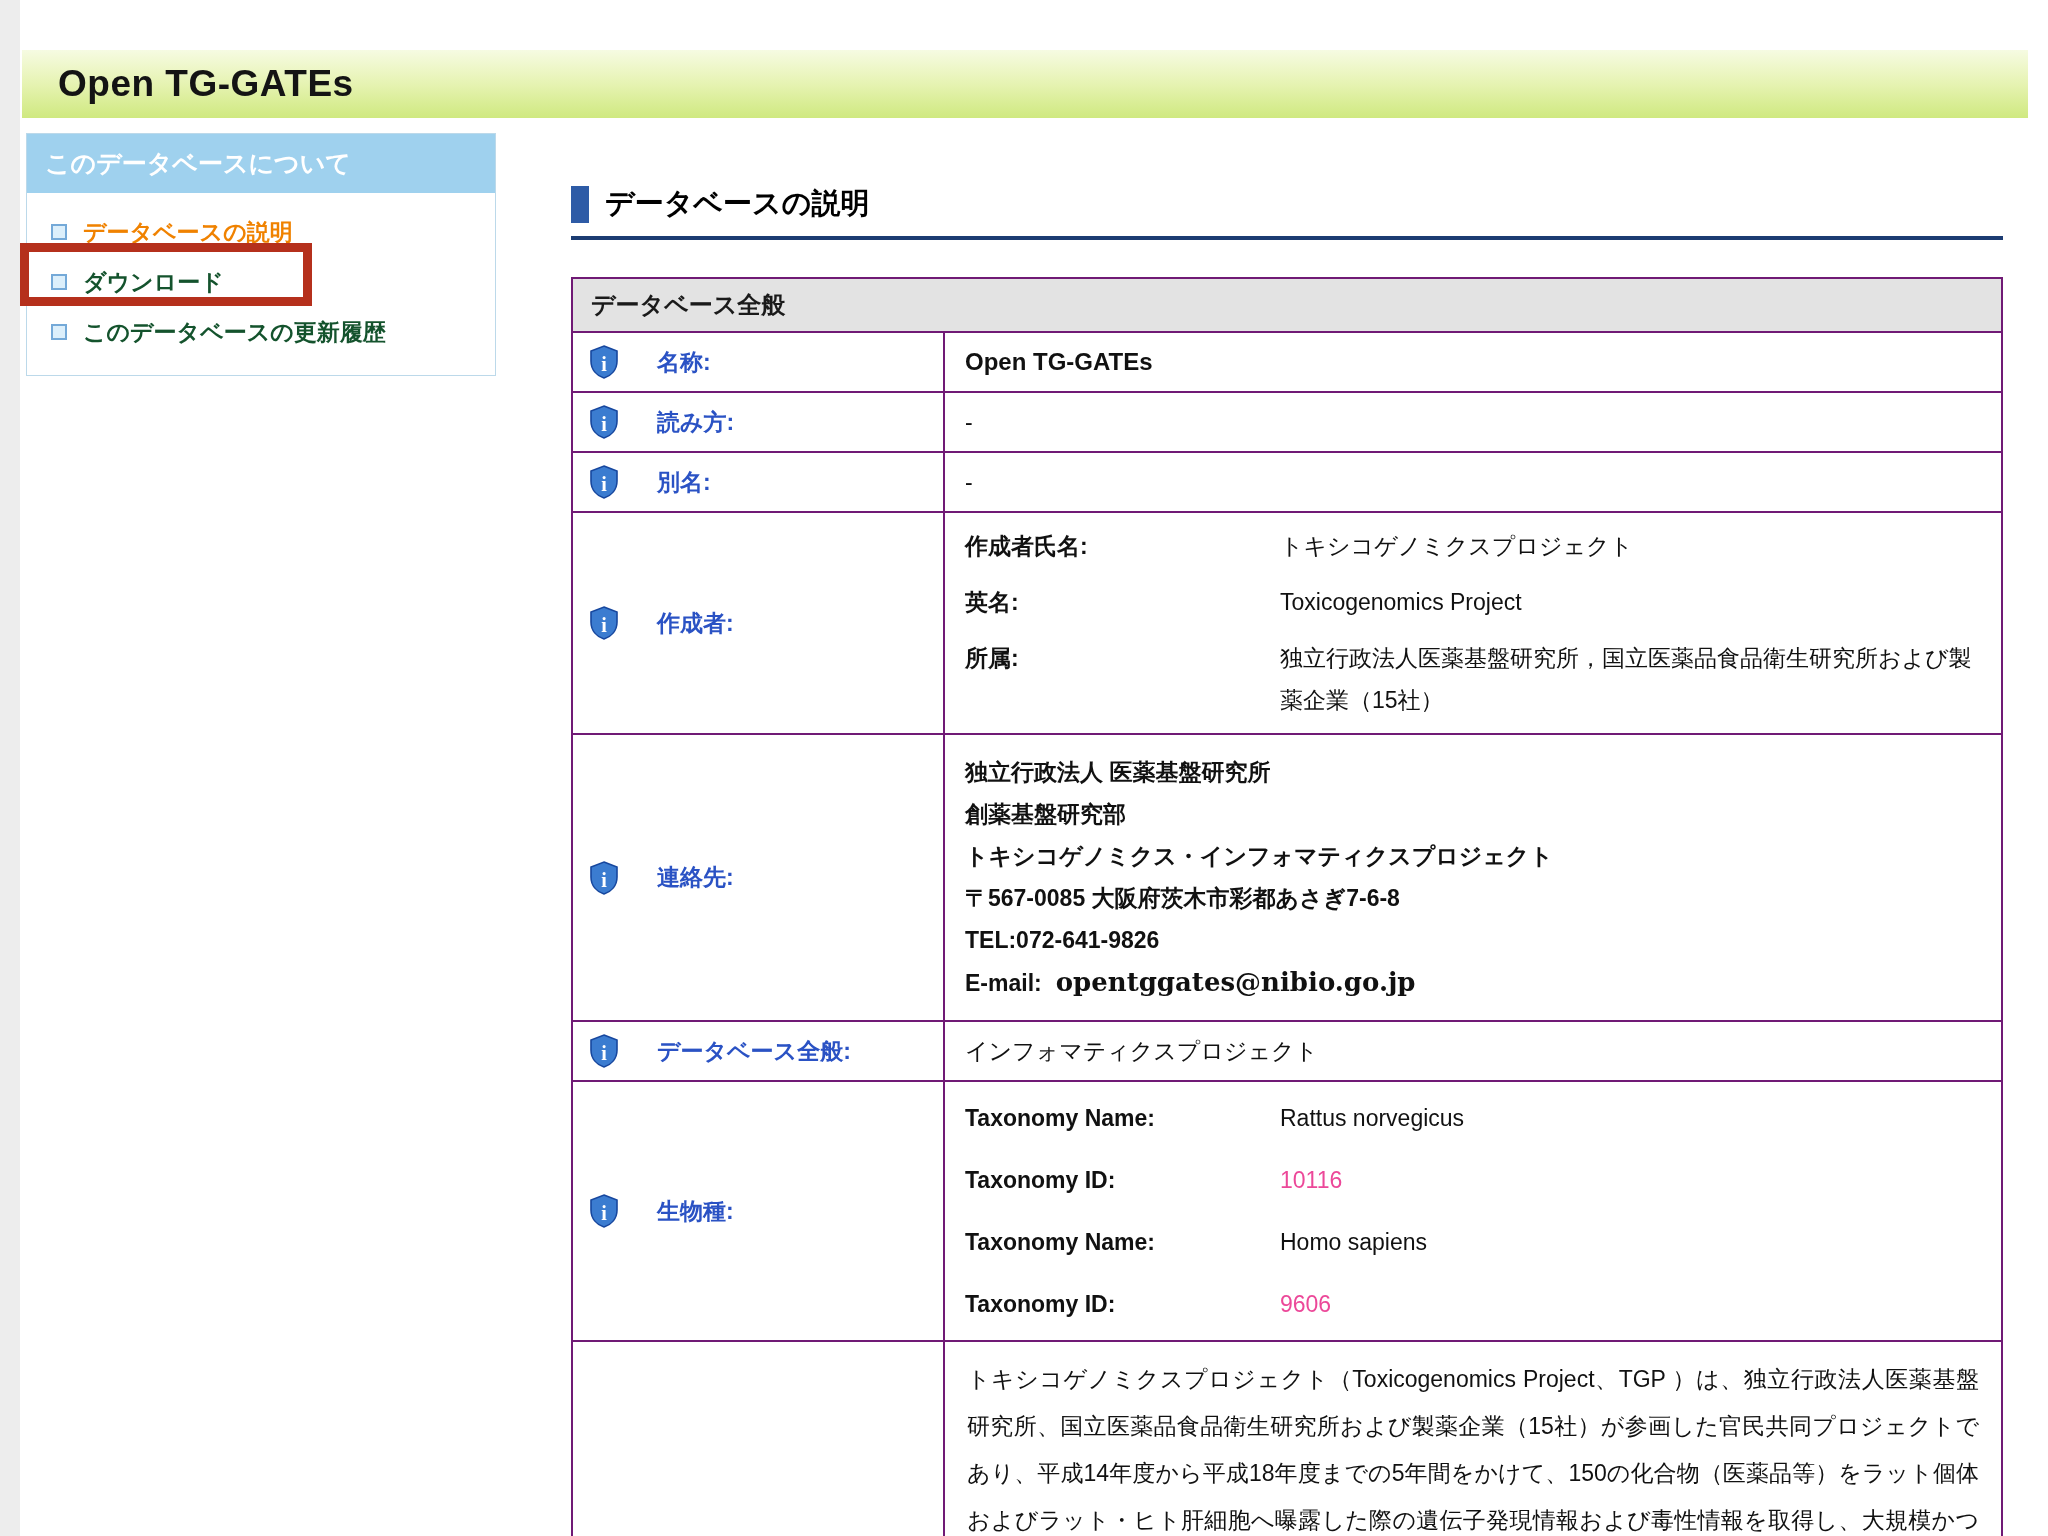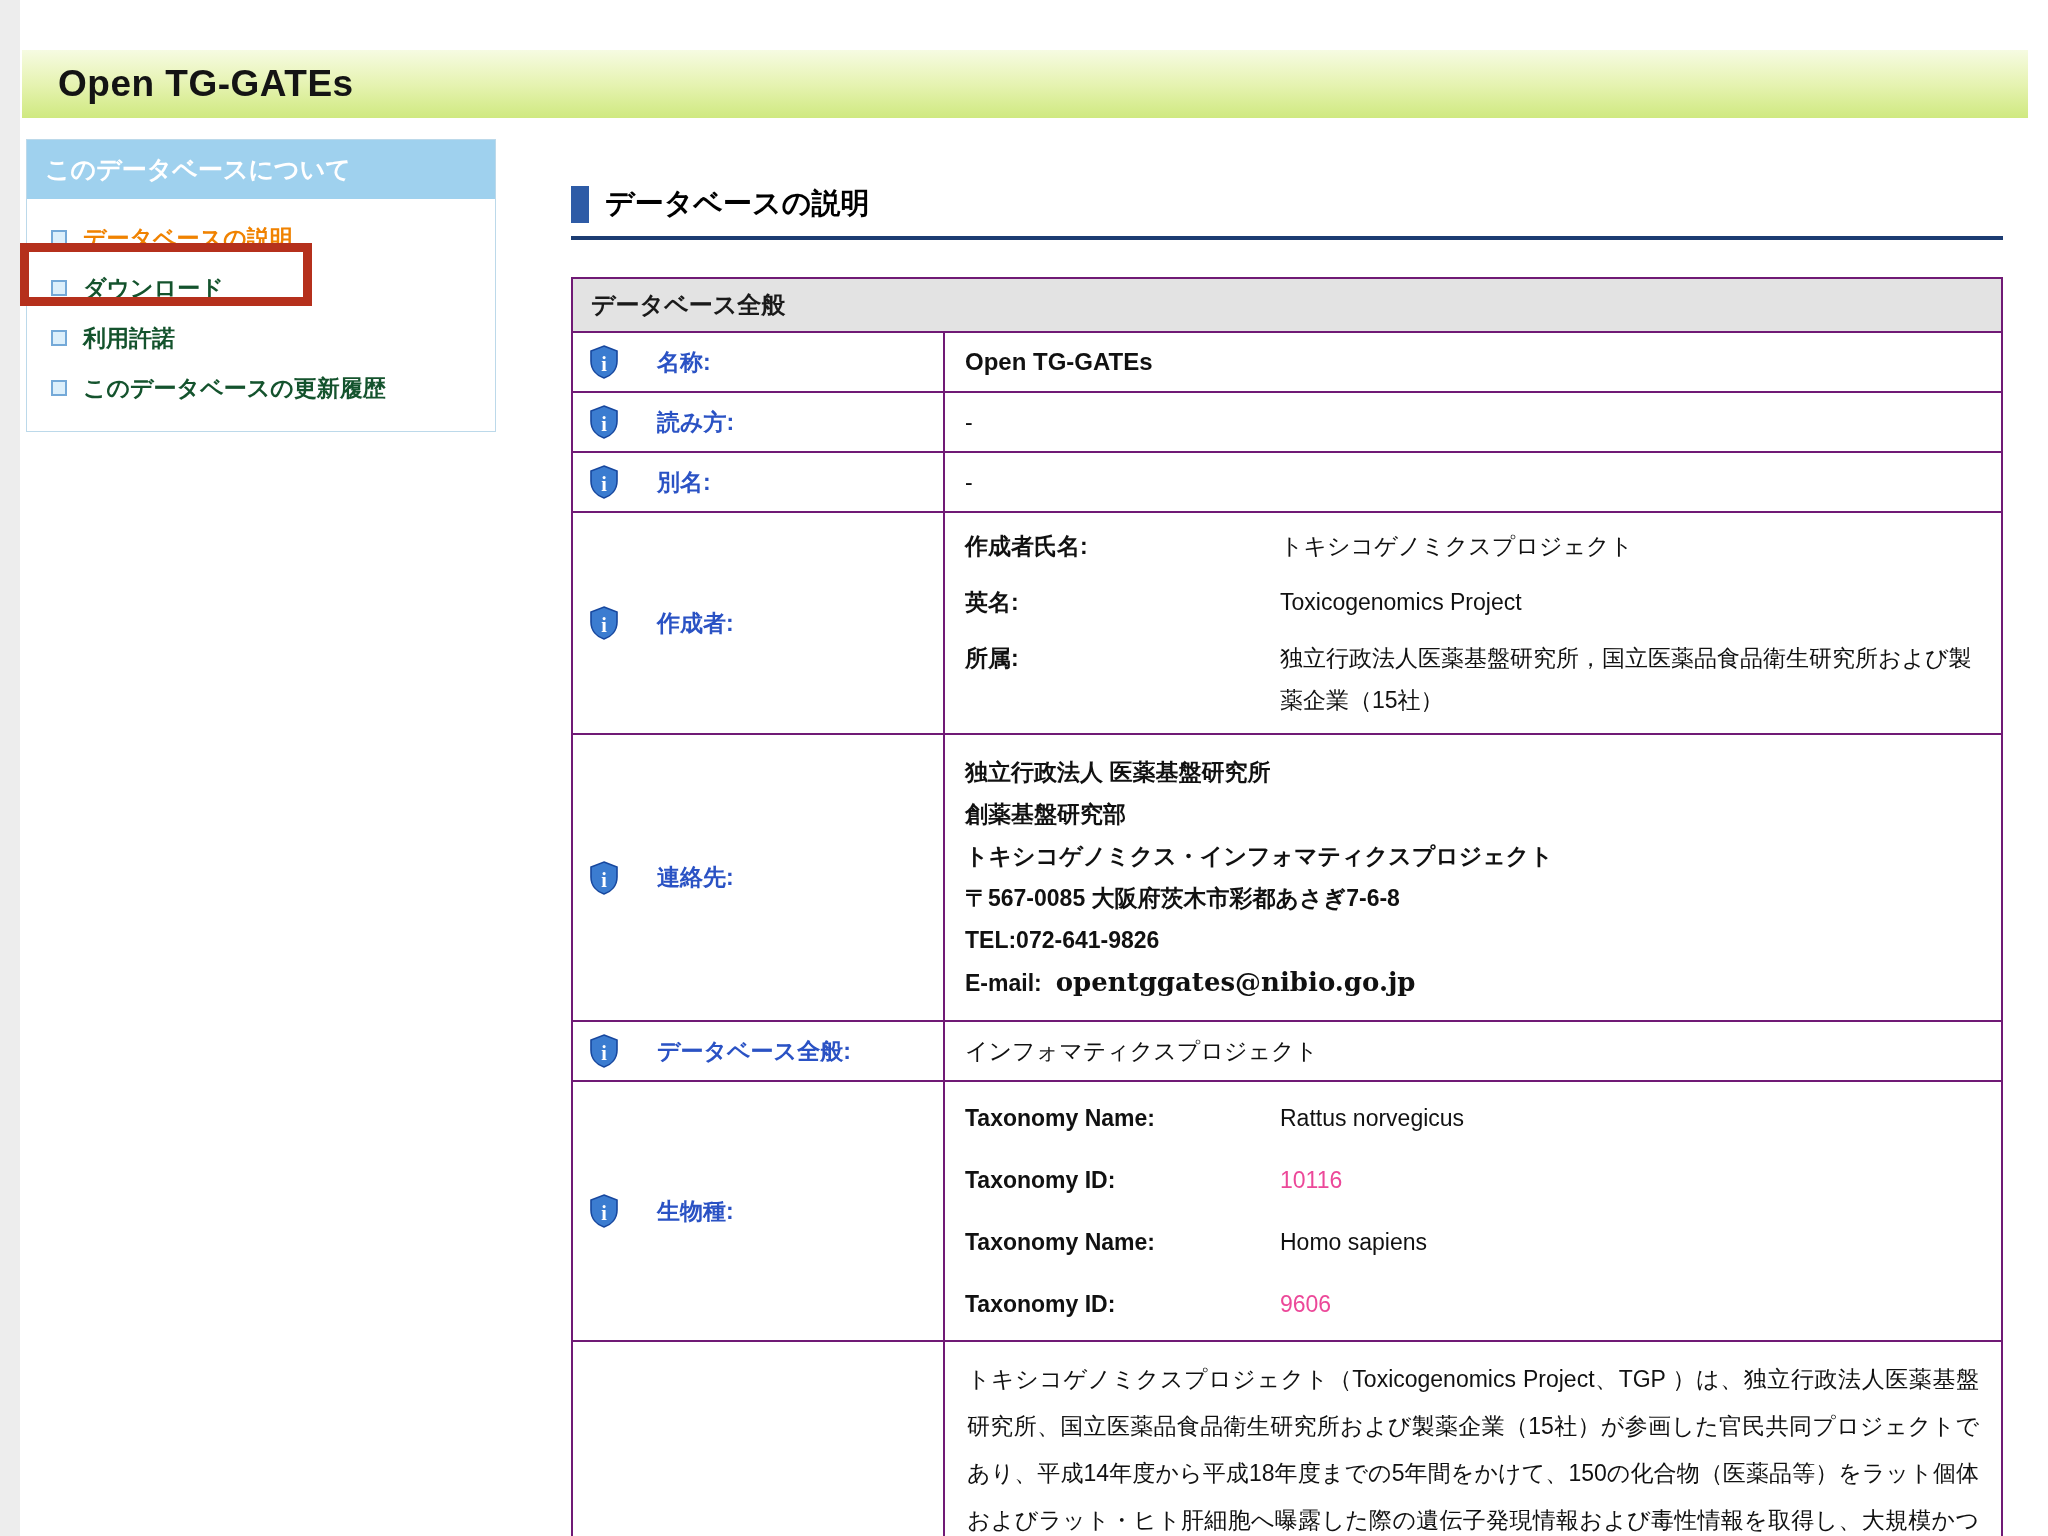--- a/index.html
+++ b/index.html
@@ -16,7 +16,7 @@
   .page-title { font-size:37px; font-weight:bold; color:#141414; padding-left:36px; letter-spacing:0.5px; }
 
   
-  .sidebar { position:absolute; left:26px; top:139px; width:470px; background:#fff;
+  .sidebar { position:absolute; left:26px; top:133px; width:470px; background:#fff;
     border:1px solid #bcd9ea; }
   .sidebar-header { background:#9fd1ee; color:#ffffff; font-weight:bold; font-size:25px;
     padding:13px 18px; }

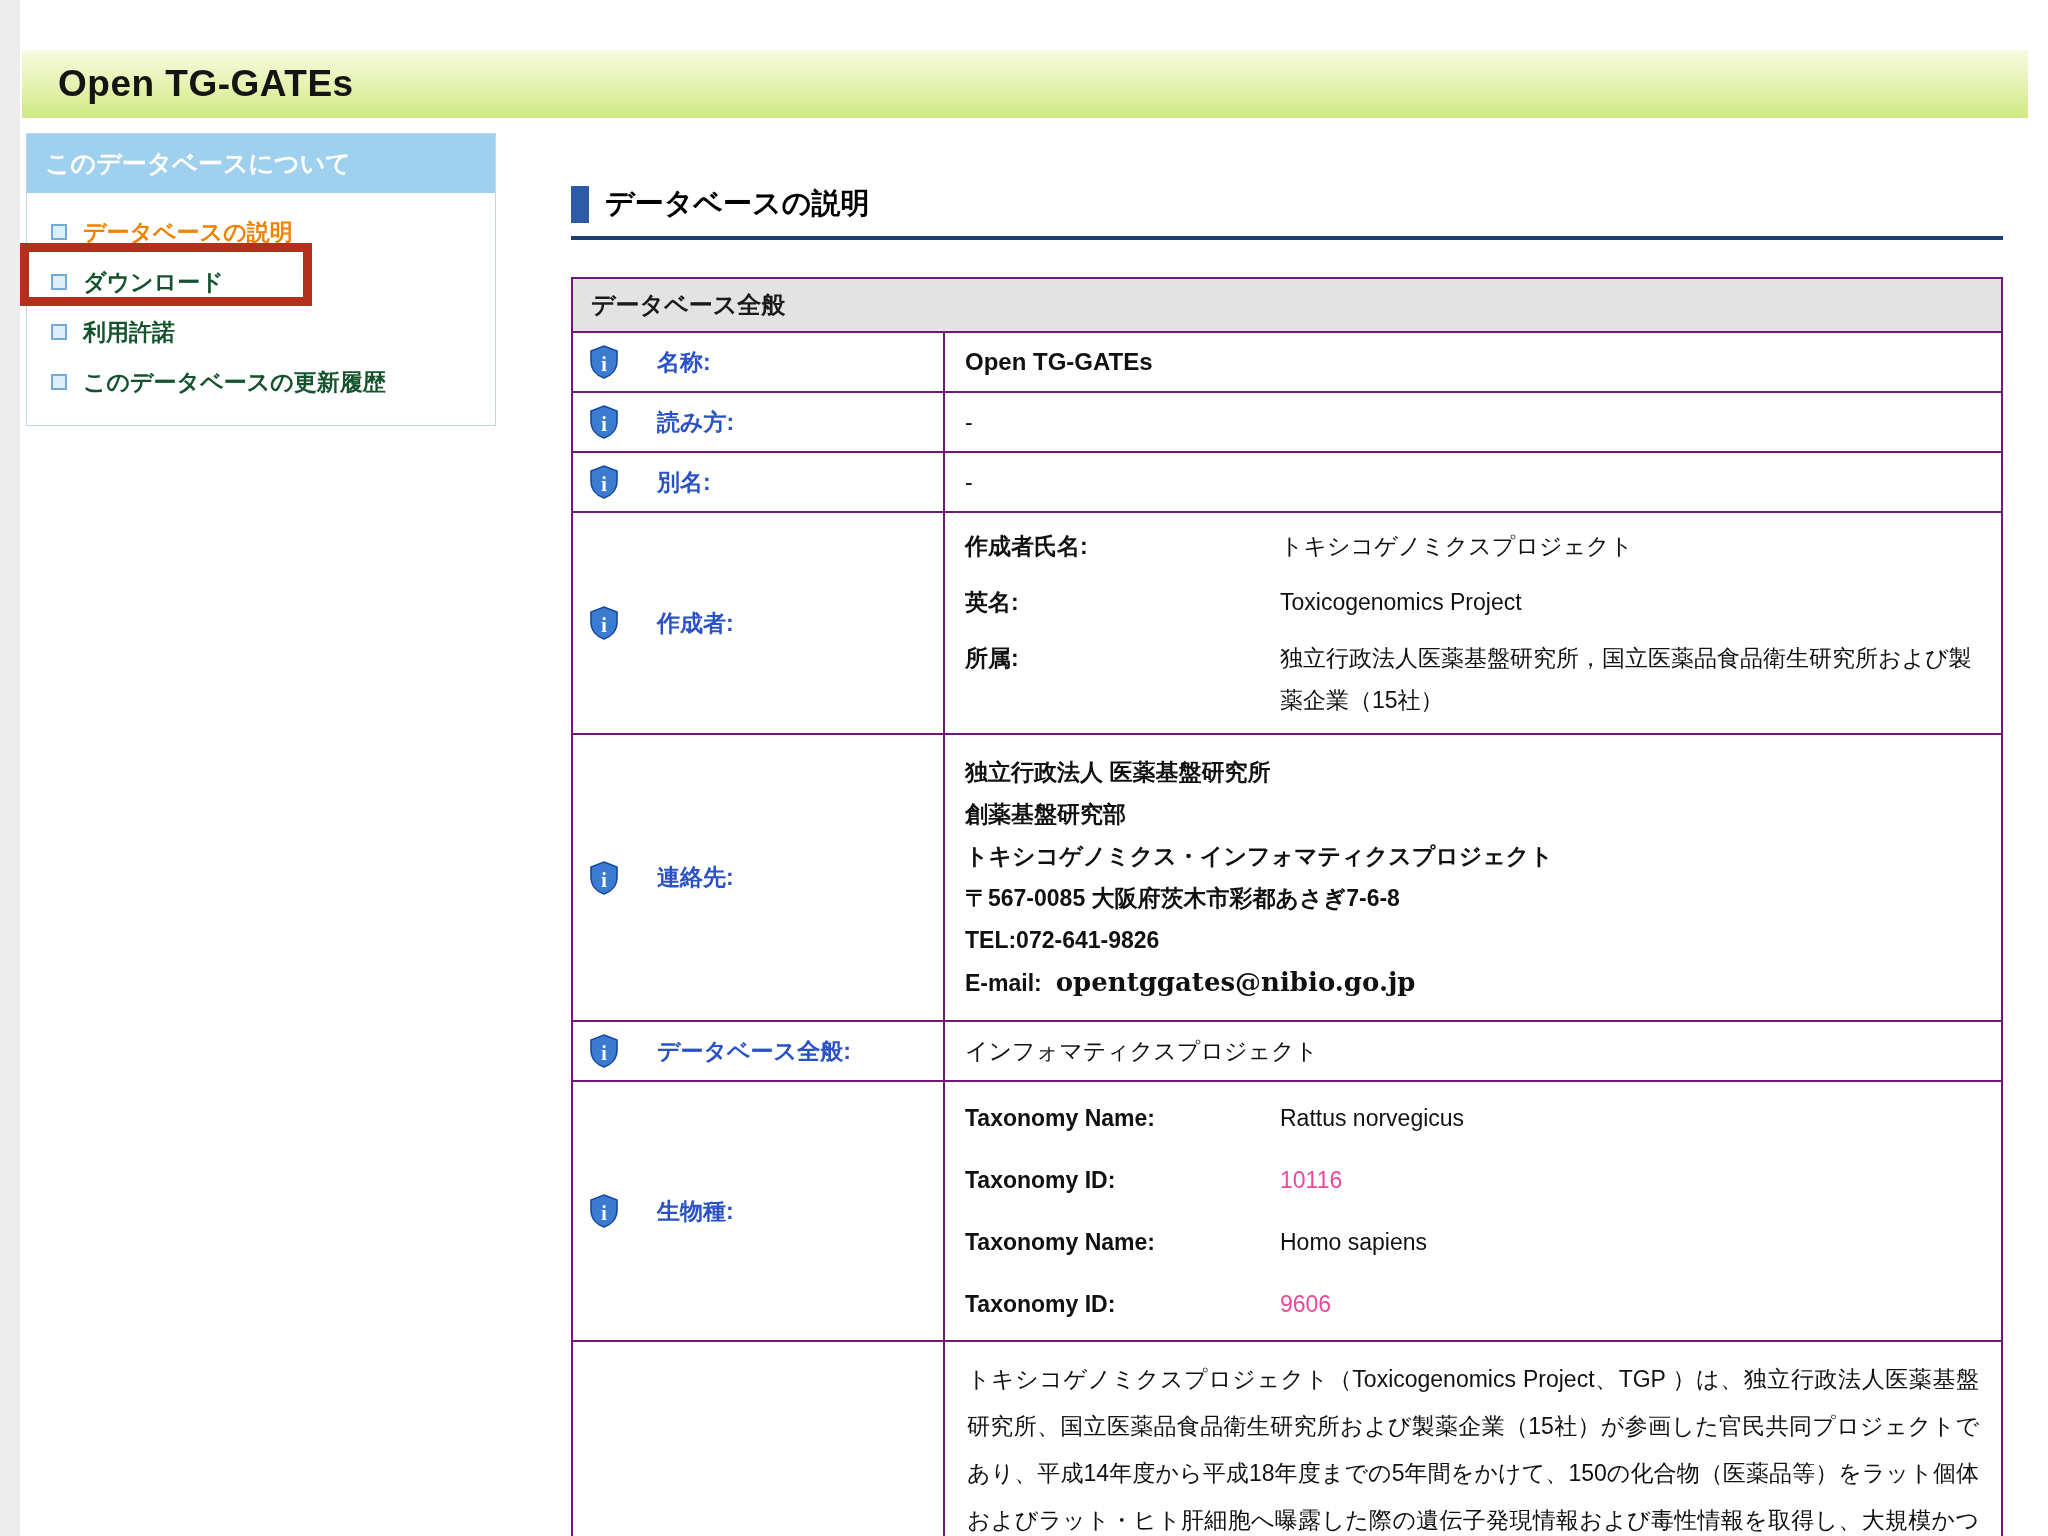--- a/index.html
+++ b/index.html
@@ -86,10 +86,6 @@
       </li>
       <li class="sidebar-item">
         <span class="bullet"></span>
-        <span class="sidebar-label">利用許諾</span>
-      </li>
-      <li class="sidebar-item">
-        <span class="bullet"></span>
         <span class="sidebar-label">このデータベースの更新履歴</span>
       </li>
     </ul>

